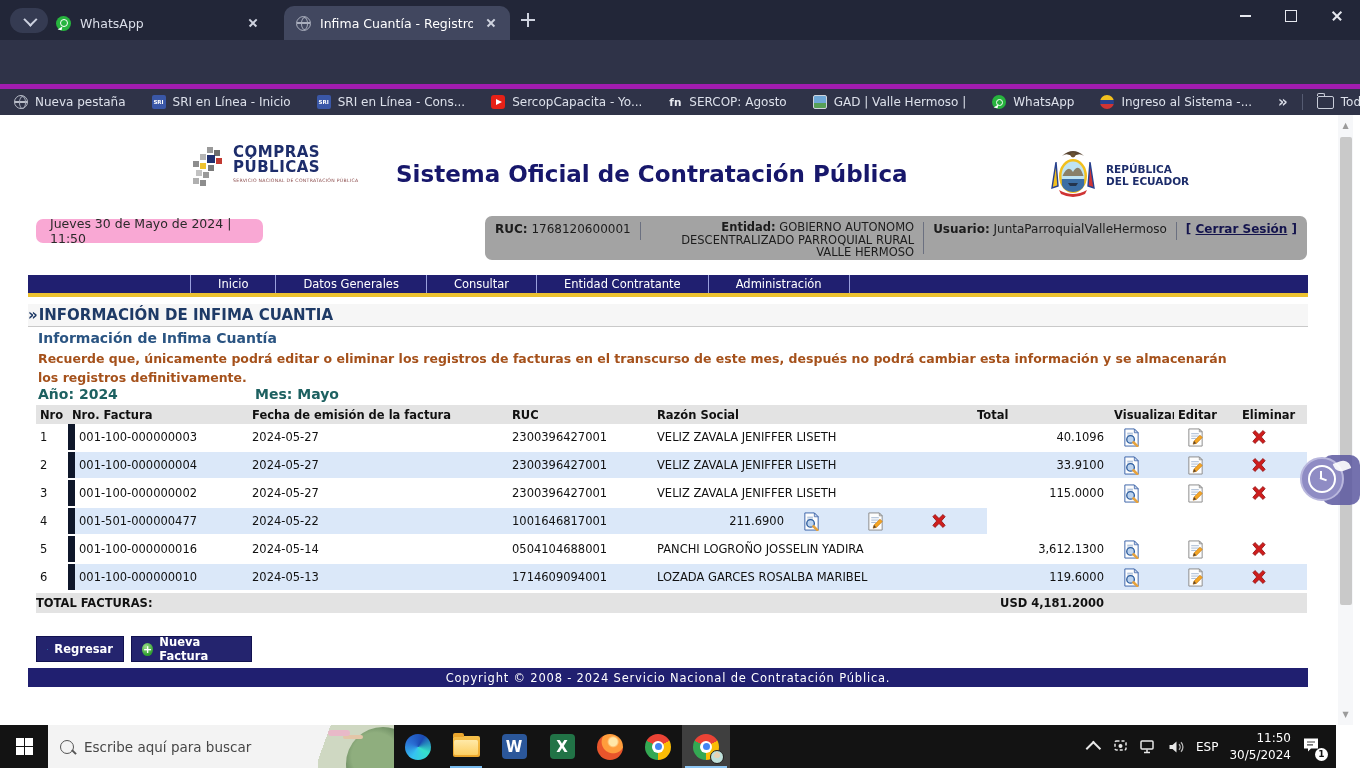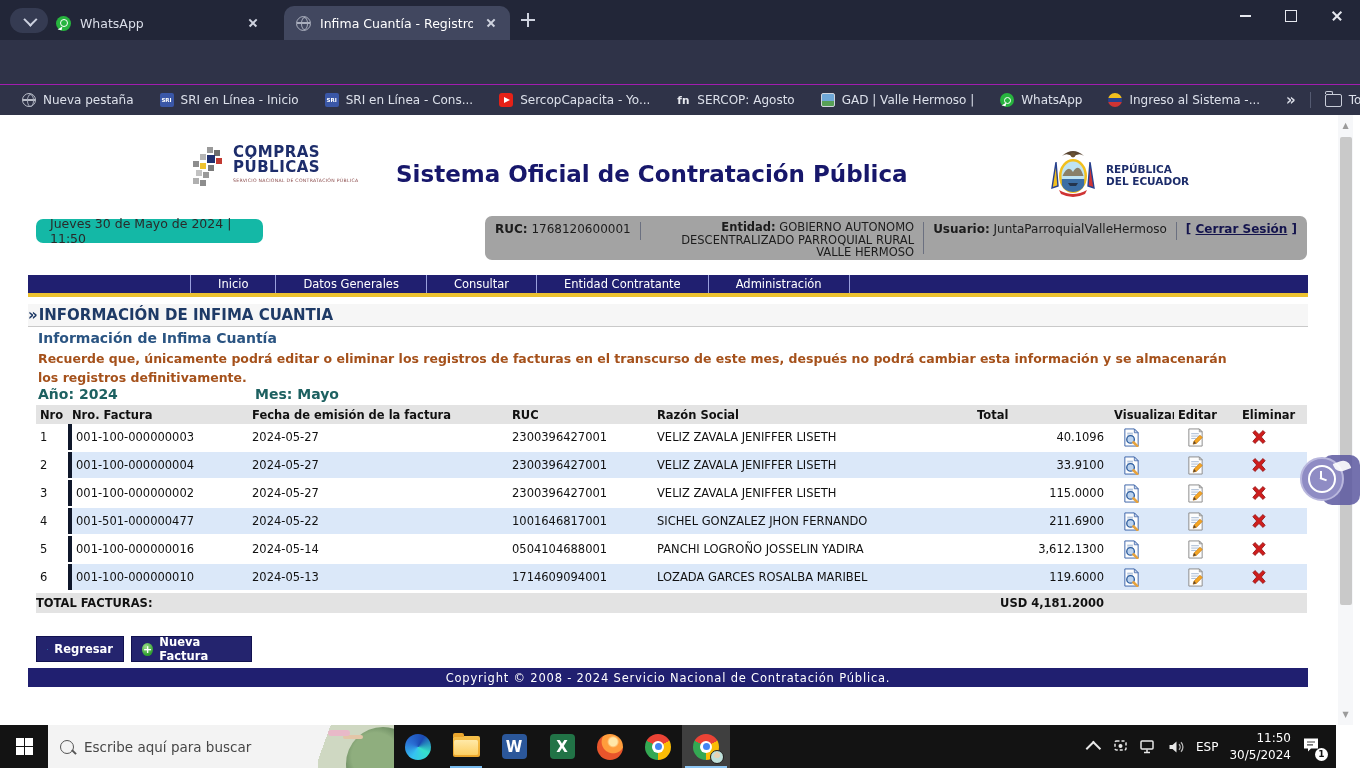--- a/index.html
+++ b/index.html
@@ -49,7 +49,7 @@
   .avatar::after{content:"";position:absolute;left:8px;top:5px;width:10px;height:8px;border-radius:50% 50% 0 0;background:#7b6249;}
   .menu-dots{position:absolute;right:18px;top:50px;font-size:16px;color:#c9cdd9;cursor:pointer;}
 
-  .bookmarks{position:absolute;top:84px;left:0;right:0;height:31px;background:#2f3348;border-top:1px solid #a21caf;display:flex;align-items:center;padding-left:22px;box-sizing:border-box;color:#dce0ea;font-size:12px;}
+  .bookmarks{position:absolute;top:84px;left:0;right:0;height:31px;background:#2f3348;border-top:5px solid #a21caf;display:flex;align-items:center;padding-left:14px;box-sizing:border-box;color:#dce0ea;font-size:12px;}
   .bm-item{display:flex;align-items:center;gap:7px;margin-right:26px;white-space:nowrap;cursor:pointer;}
   .bm-icon{width:14px;height:14px;flex:0 0 auto;position:relative;display:inline-flex;align-items:center;justify-content:center;border-radius:50%;}
   .bm-icon.fav-globe{border:1.4px solid #b9bdc8;box-sizing:border-box;background:linear-gradient(transparent 42%,#b9bdc8 42% 58%,transparent 58%);}

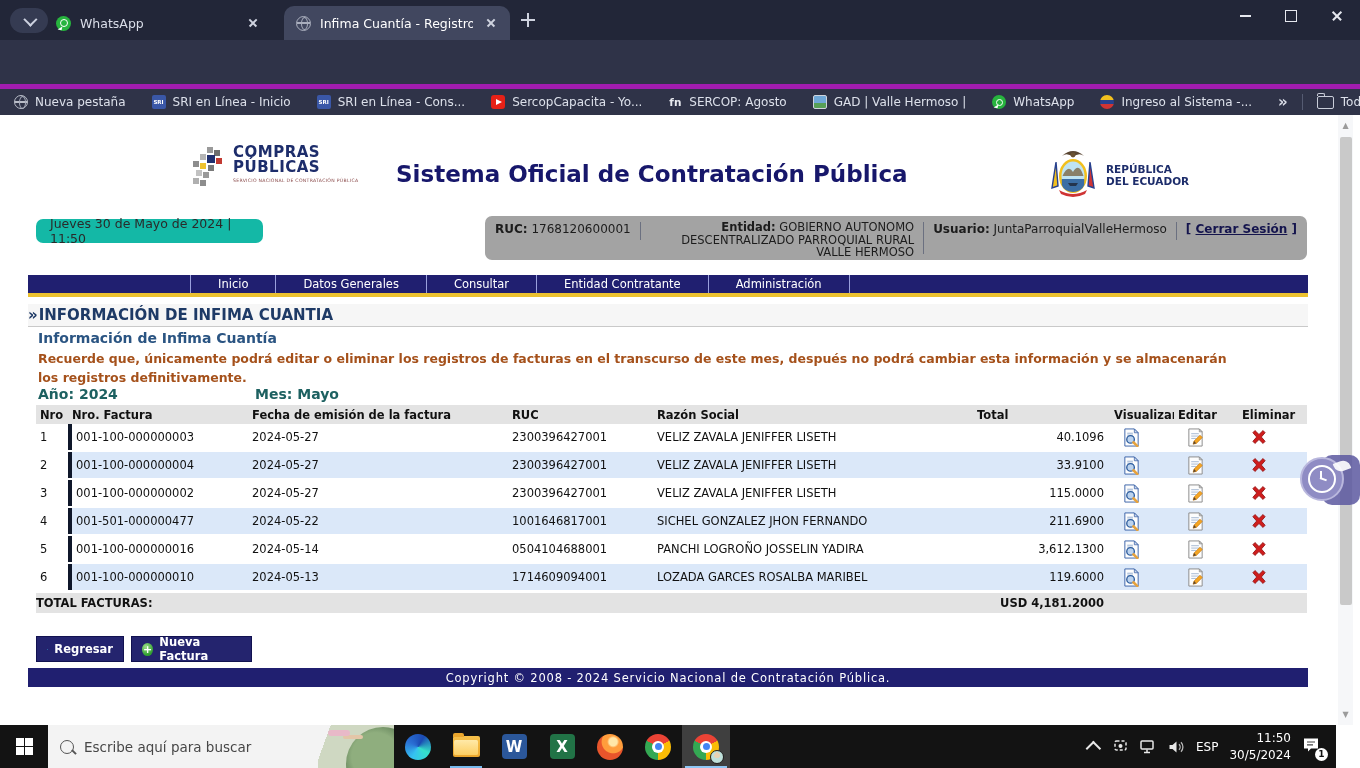--- a/index.html
+++ b/index.html
@@ -80,7 +80,7 @@
   .republic{position:absolute;left:1046px;top:33px;display:flex;align-items:center;gap:6px;}
   .rep-text{color:#1d2d6b;font-weight:bold;font-size:10.5px;line-height:12px;}
 
-  .datebox{position:absolute;left:36px;top:104px;width:227px;height:24px;background:#14b8a6;border-radius:7px;display:flex;align-items:center;padding-left:14px;box-sizing:border-box;font-size:12.5px;color:#2a2a2a;}
+  .datebox{position:absolute;left:36px;top:104px;width:227px;height:24px;background:#f9a8d4;border-radius:7px;display:flex;align-items:center;padding-left:14px;box-sizing:border-box;font-size:12.5px;color:#2a2a2a;}
   .userbox{position:absolute;left:485px;top:101px;width:822px;height:44px;background:#a3a3a3;border-radius:7px;box-sizing:border-box;display:flex;align-items:flex-start;padding:5px 10px;font-size:12px;color:#1c1c1c;gap:9px;}
   .userbox b{font-weight:bold;}
   .ub-sep{width:1px;background:#6b7080;height:18px;margin-top:1px;}

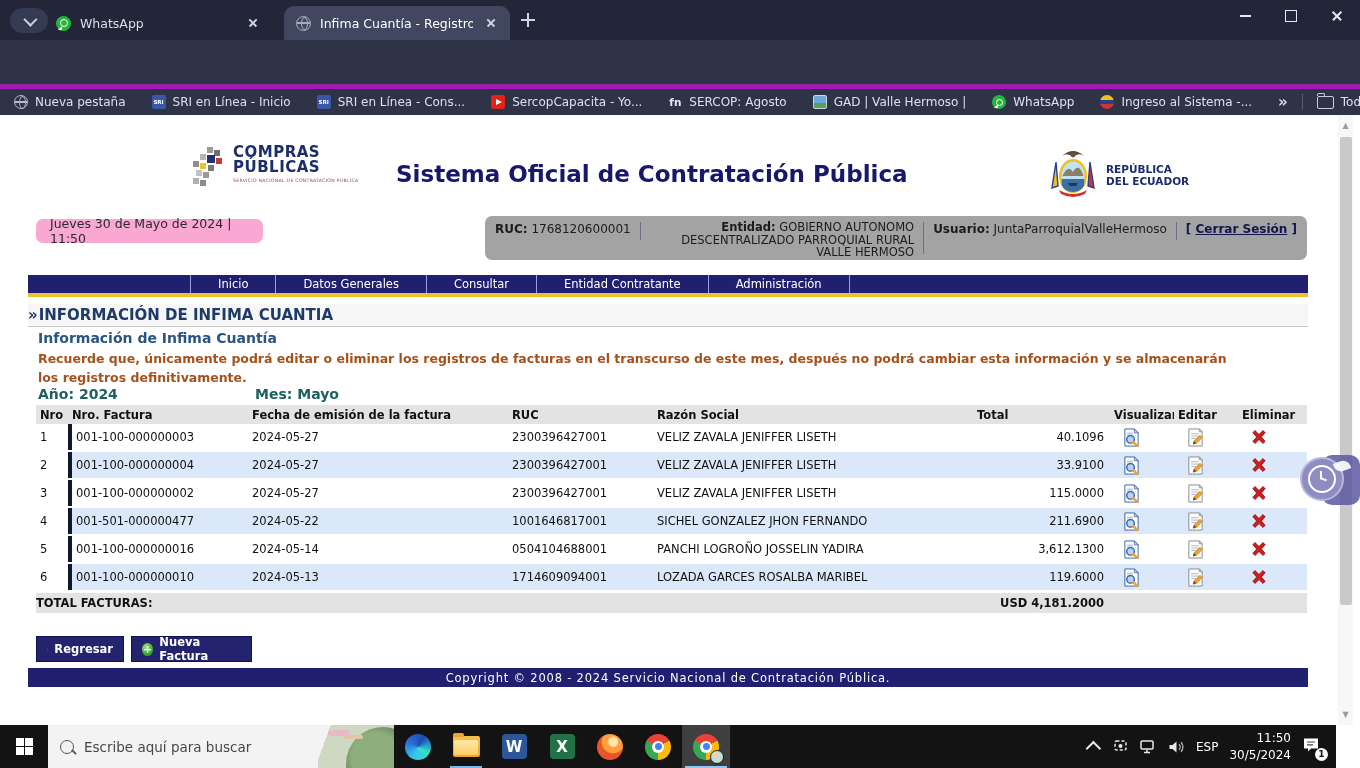--- a/index.html
+++ b/index.html
@@ -111,7 +111,7 @@
   .trow{display:flex;height:26px;align-items:center;background:#fff;border-bottom:2px solid #fff;}
   #rows .trow:nth-child(even) .c:not(.w-nro){background:#dbe8f9;}
   .trow .c{height:100%;display:flex;align-items:center;}
-  .trow .c.w-fact{border-left:4px solid #0f172a;}
+  .trow .c.w-fact{border-left:7px solid #0f172a;}
   .trow .c.w-total{justify-content:flex-end;padding-right:6px;}
   .act-ic{cursor:pointer;display:inline-flex;margin-left:8px;}
   .tfoot{display:flex;background:#e3e3e3;height:20px;align-items:center;font-weight:bold;margin-top:1px;}

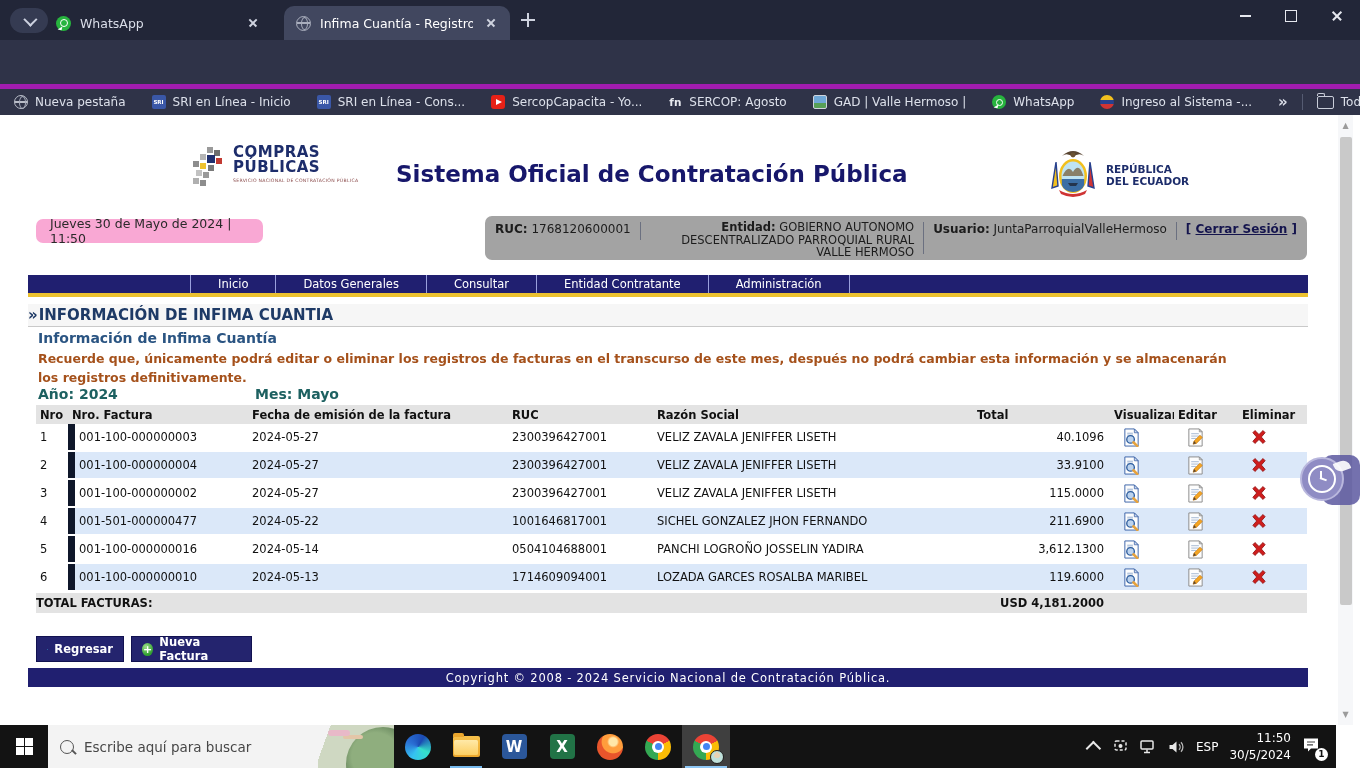--- a/index.html
+++ b/index.html
@@ -489,7 +489,6 @@
     <span class="c w-fact">001-501-000000477</span>
     <span class="c w-fecha">2024-05-22</span>
     <span class="c w-ruc">1001646817001</span>
-    <span class="c w-razon">SICHEL GONZALEZ JHON FERNANDO</span>
     <span class="c w-total">211.6900</span>
     <span class="c w-vis">
       <span class="act-ic">

